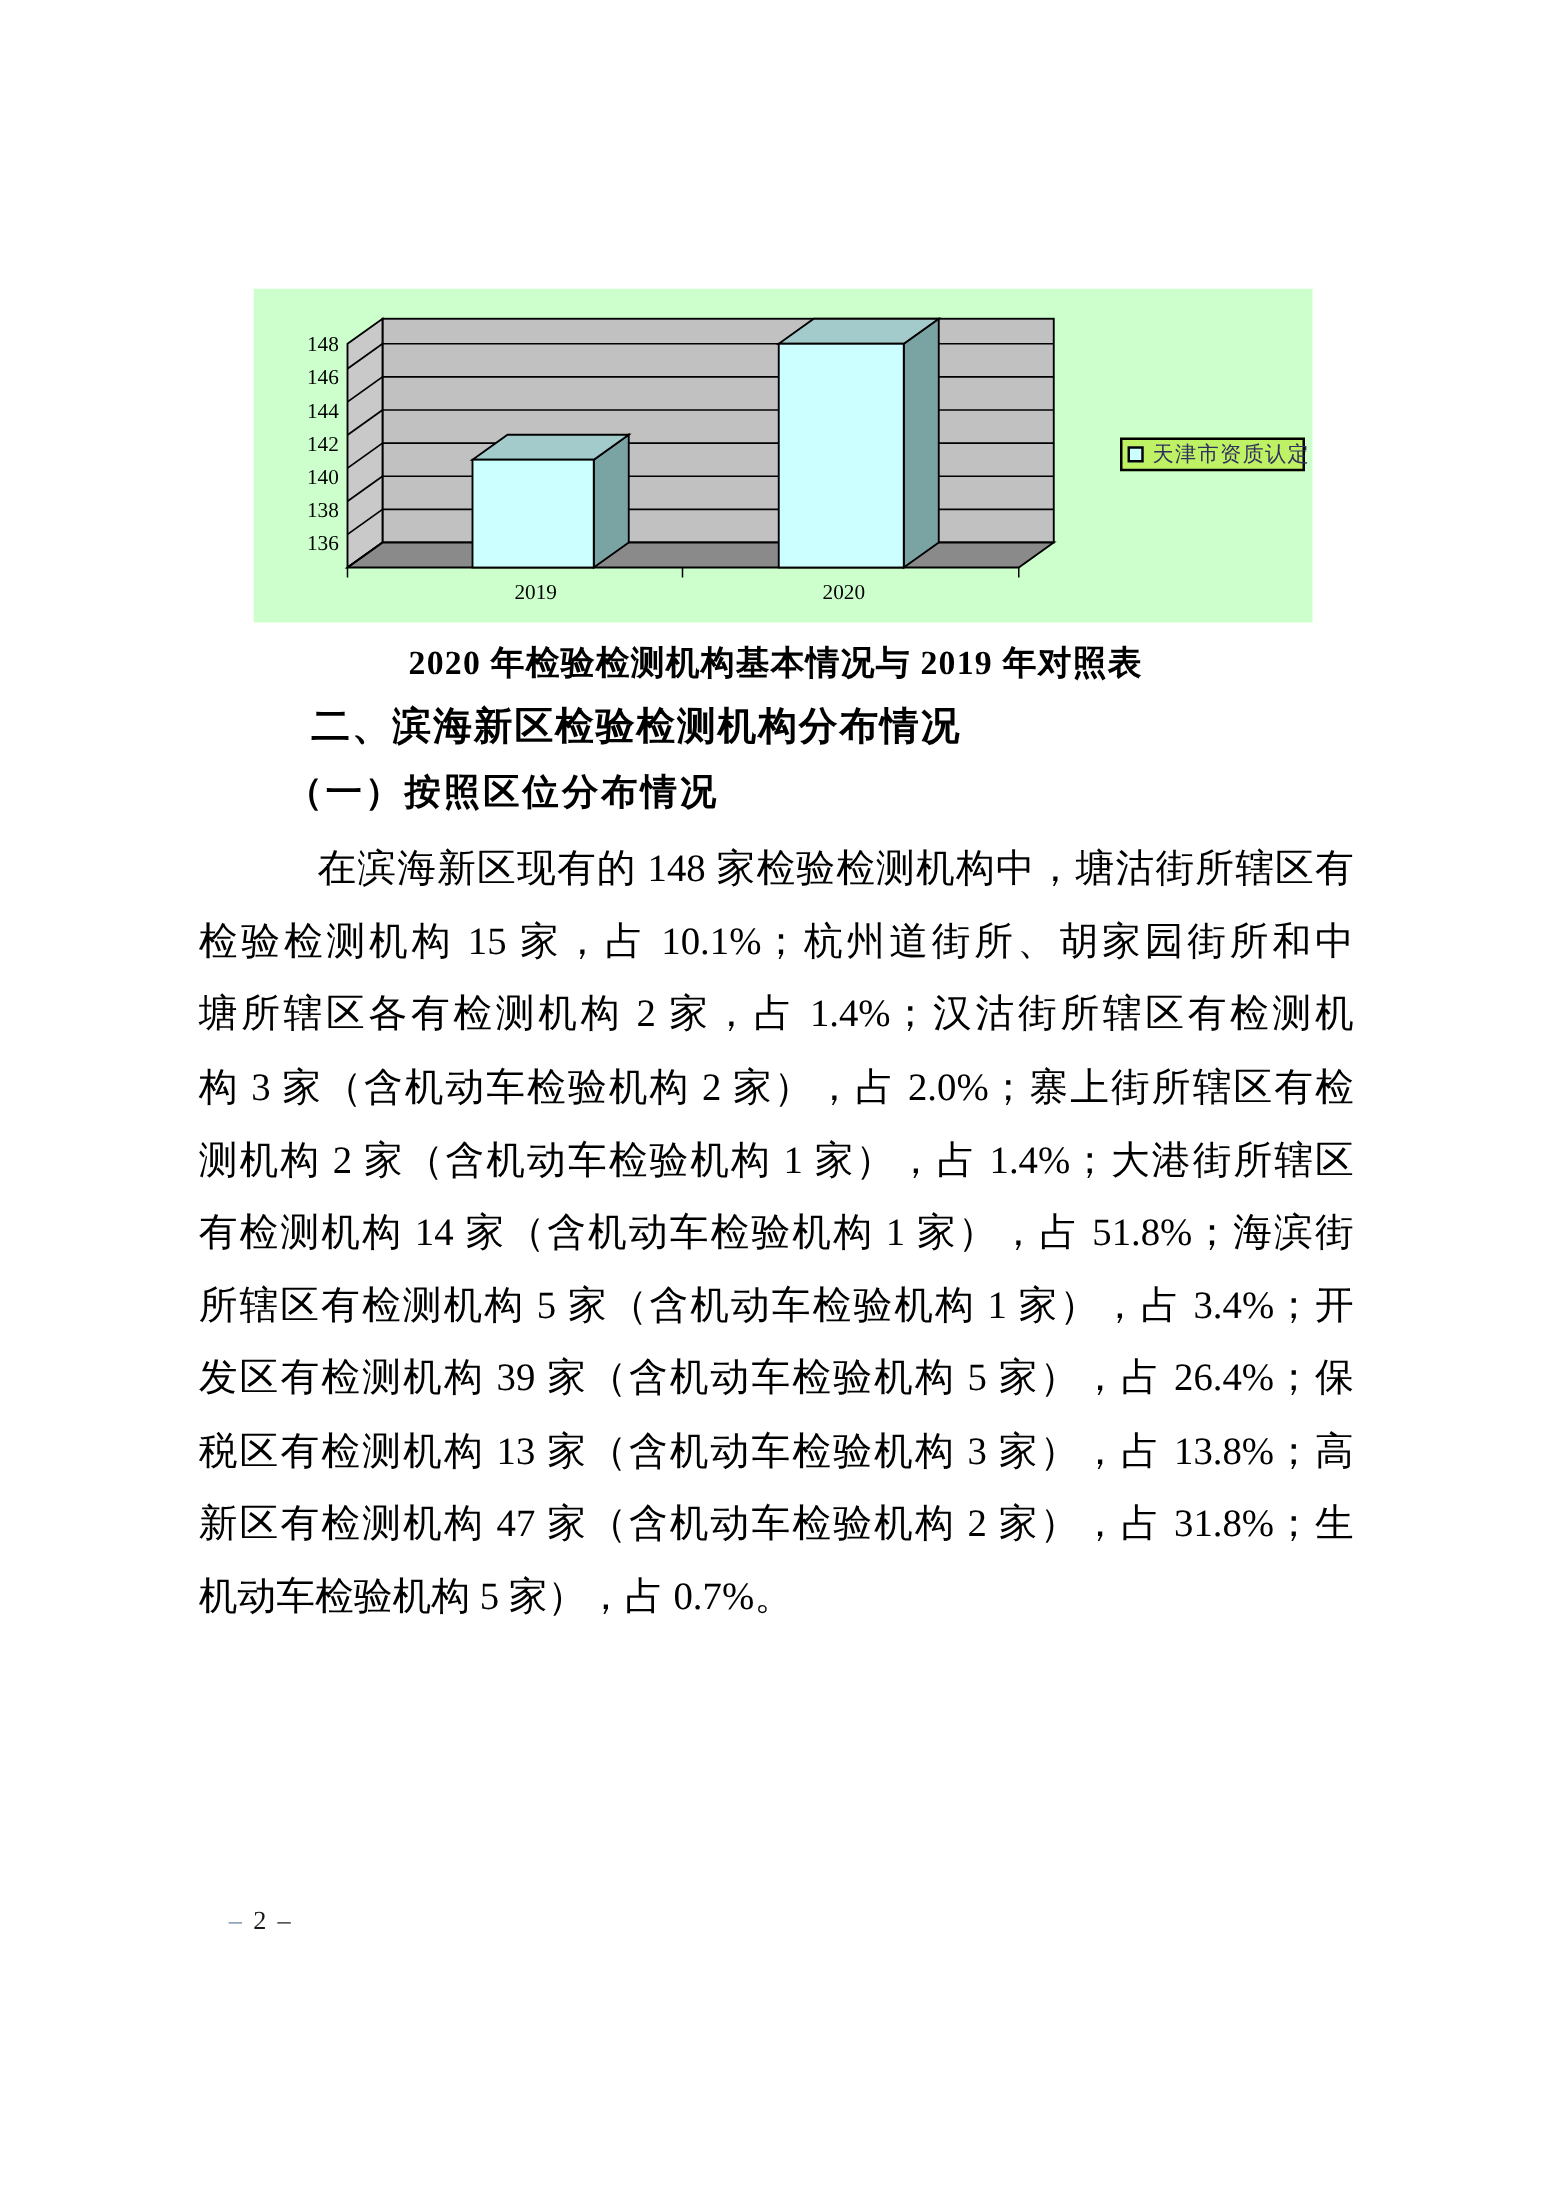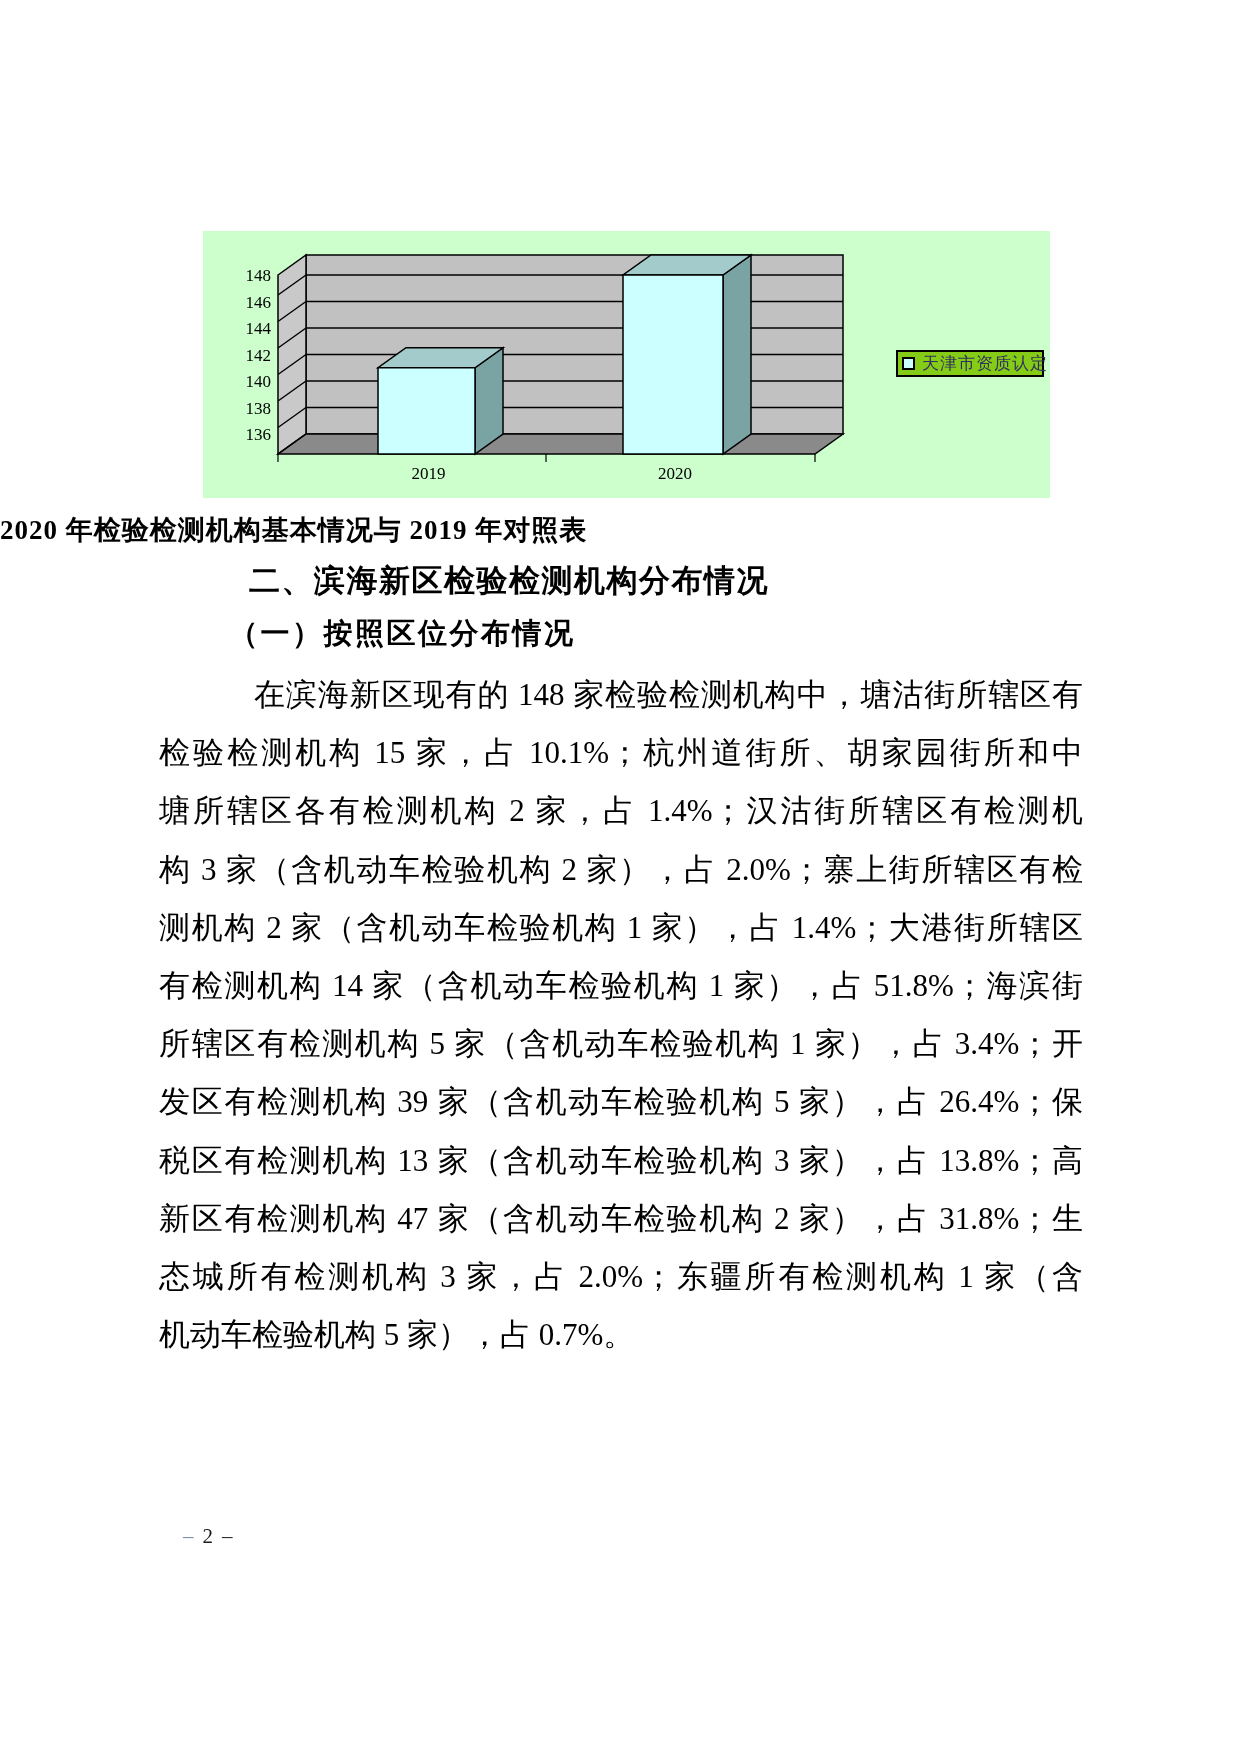--- a/index.html
+++ b/index.html
@@ -22,7 +22,7 @@
   .axis-label{font-family:"Liberation Serif",serif;font-size:17px;fill:#000;}
   .legend{
     position:absolute;left:693px;top:119px;width:148px;height:27px;
-    background:#84cc16;border:2px solid #000;box-sizing:border-box;
+    background:#bef264;border:2px solid #000;box-sizing:border-box;
     display:flex;align-items:center;padding:0 4px;gap:7px;
   }
   .legend-marker{width:9px;height:9px;background:#CCFFFF;border:2px solid #000;flex:0 0 auto;}

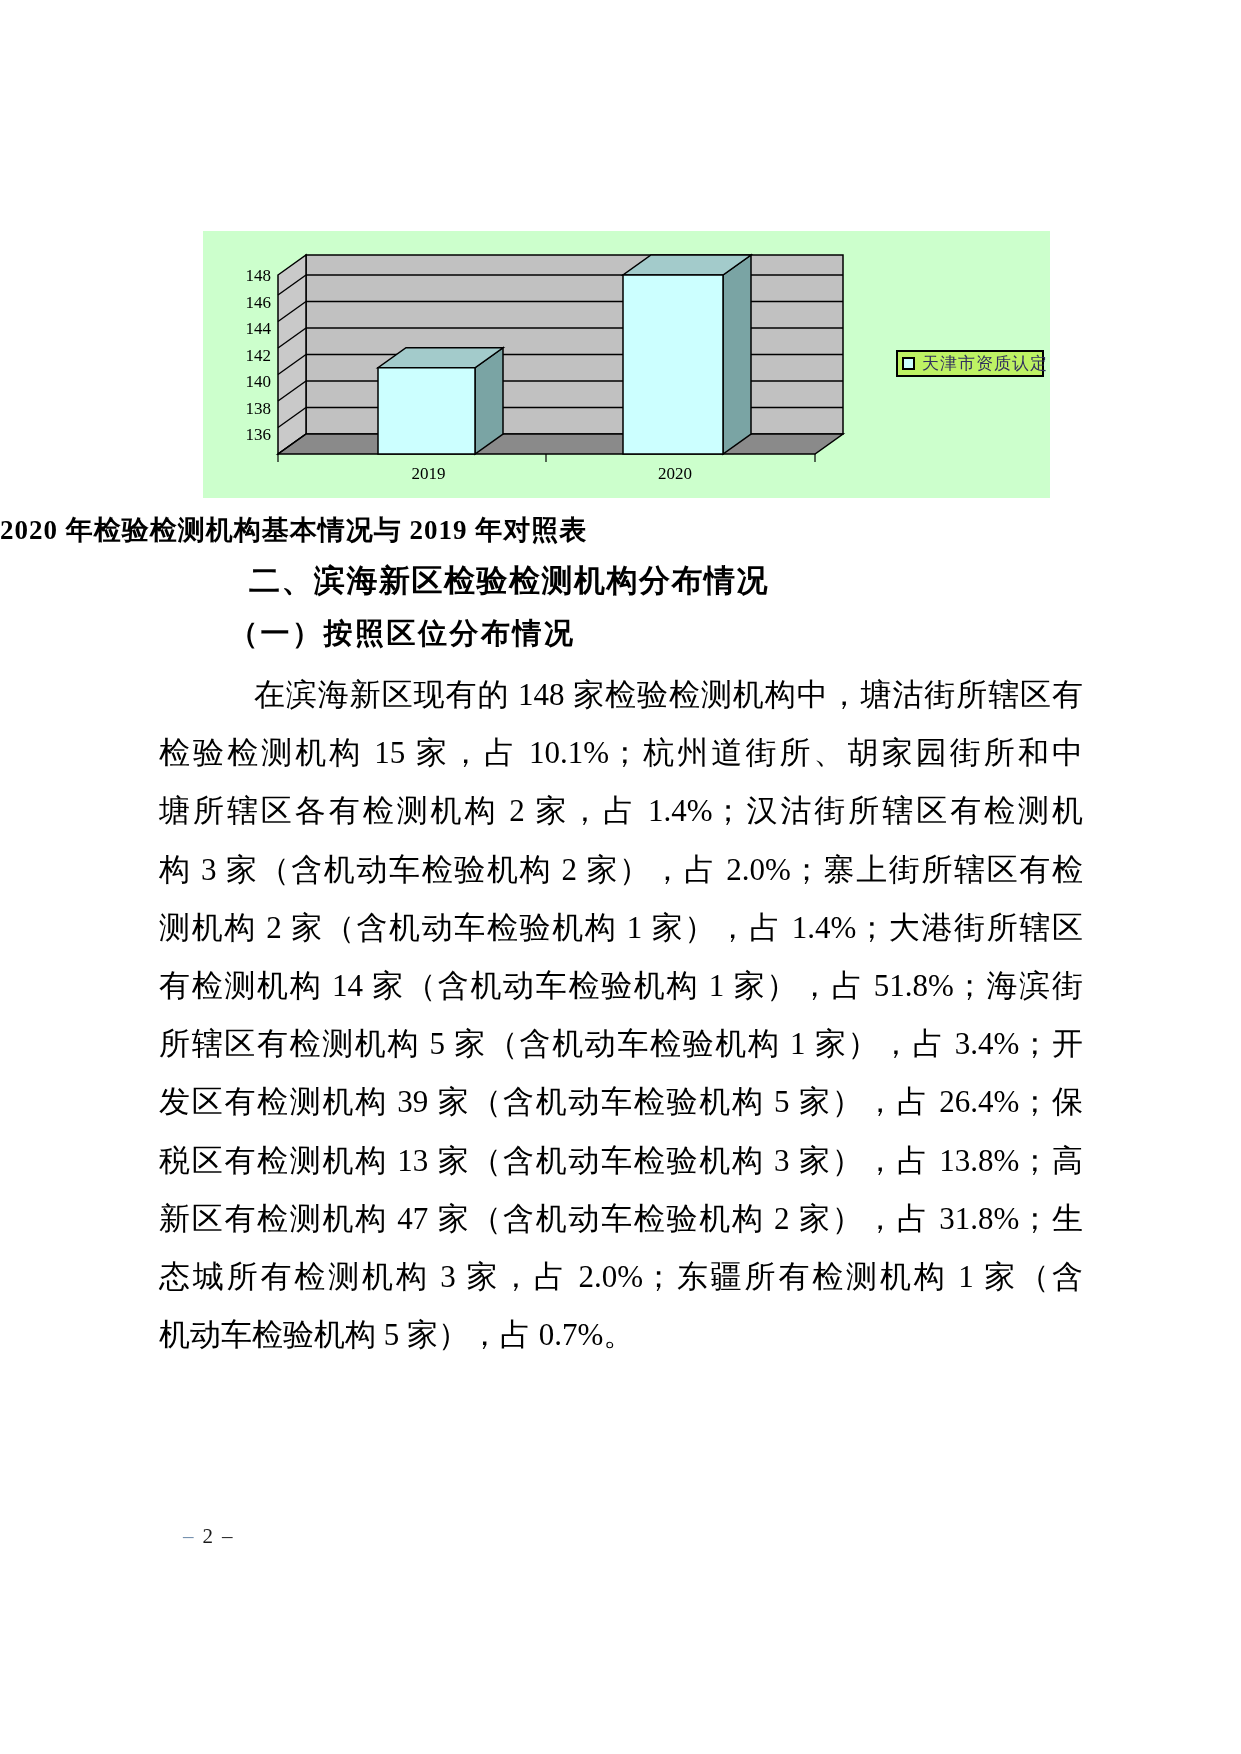--- a/index.html
+++ b/index.html
@@ -29,7 +29,7 @@
   .legend-label{font-size:17px;color:#30305e;letter-spacing:1px;white-space:nowrap;}
   
   .caption{
-    position:absolute;left:0;top:512px;width:1241px;
+    position:absolute;left:0;top:512px;width:1241px;text-align:center;
     font-size:27px;font-weight:bold;letter-spacing:1px;
   }
   .h1{

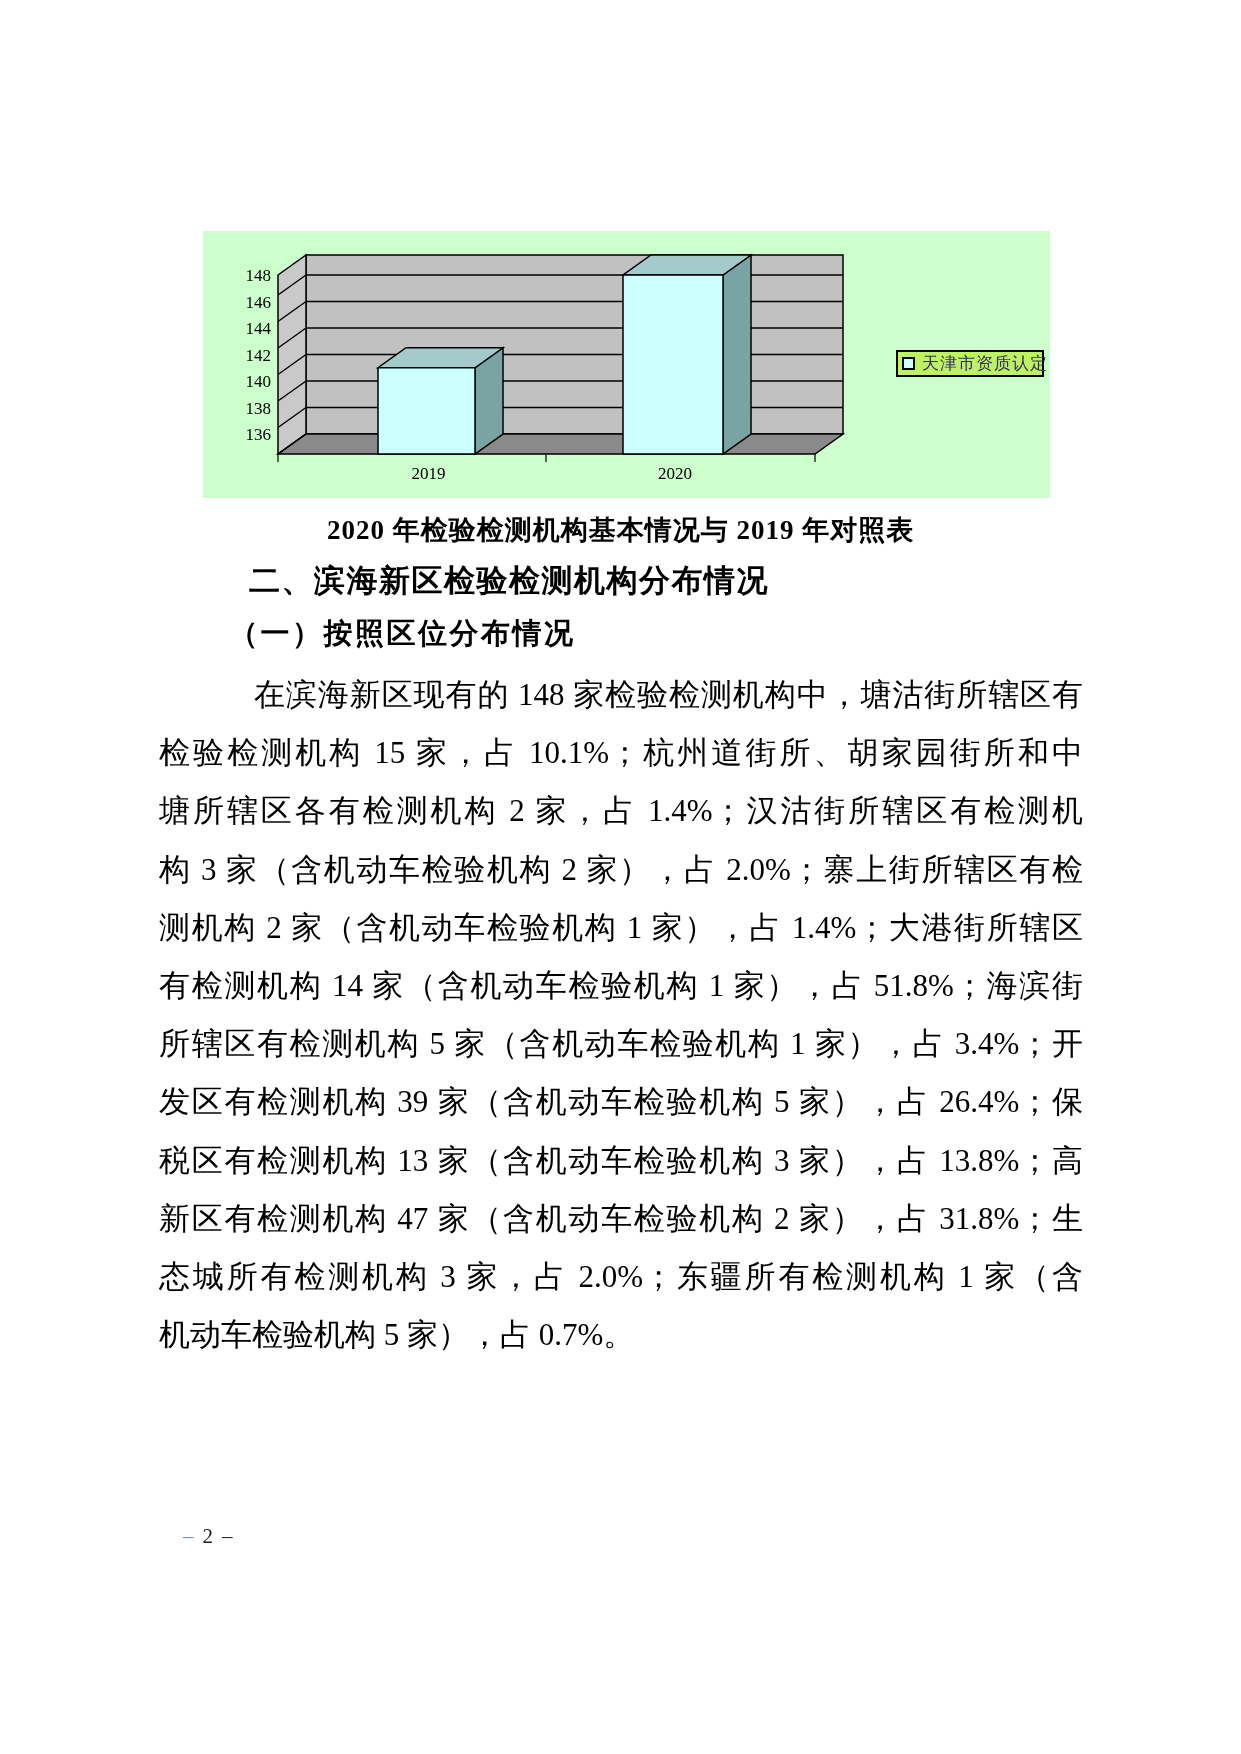--- a/index.html
+++ b/index.html
@@ -137,7 +137,6 @@
     <div class="line">发区有检测机构 39 家（含机动车检验机构 5 家），占 26.4%；保</div>
     <div class="line">税区有检测机构 13 家（含机动车检验机构 3 家），占 13.8%；高</div>
     <div class="line">新区有检测机构 47 家（含机动车检验机构 2 家），占 31.8%；生</div>
-    <div class="line">态城所有检测机构 3 家，占 2.0%；东疆所有检测机构 1 家（含</div>
     <div class="line last">机动车检验机构 5 家），占 0.7%。</div>
   </div>
 

